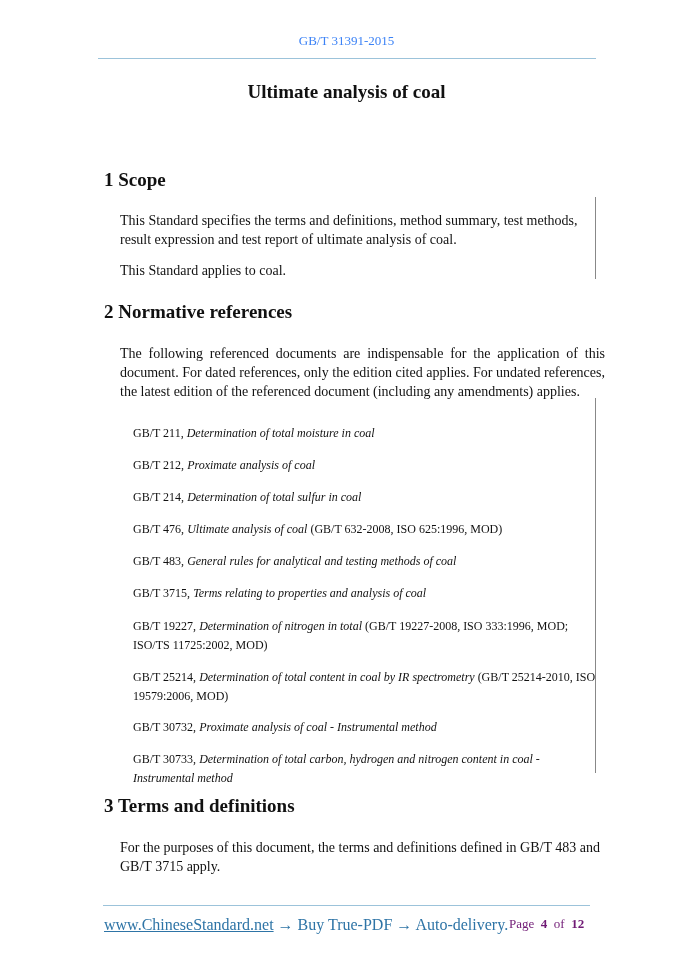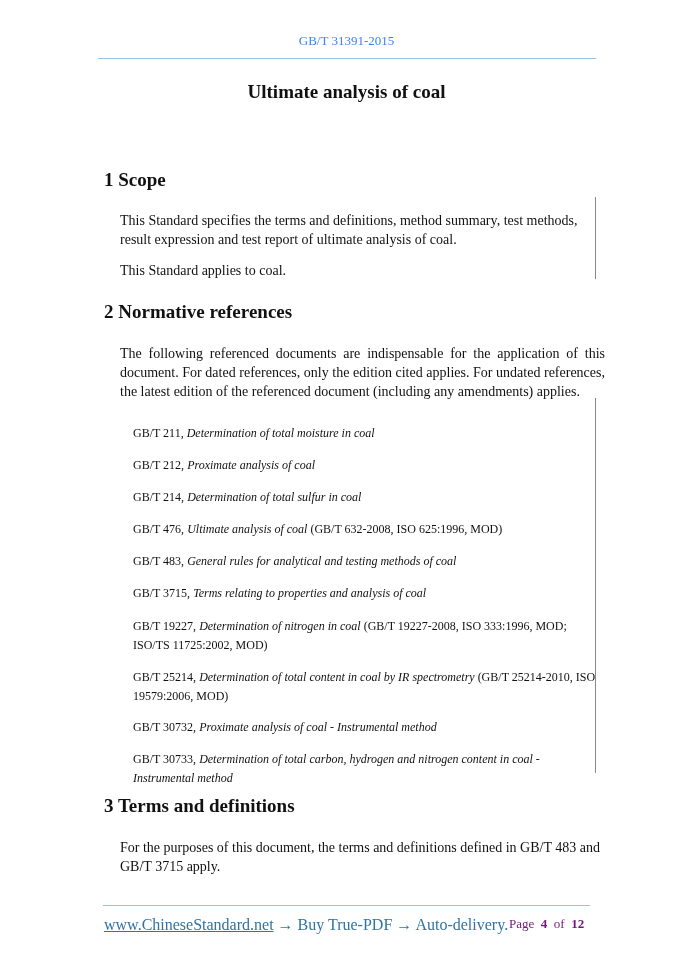--- a/index.html
+++ b/index.html
@@ -46,7 +46,7 @@
 <p class="ref" style="top:508px"><span>GB/T 476, </span><i>Ultimate analysis of coal</i><span> (GB/T 632-2008, ISO 625:1996, MOD)</span></p>
 <p class="ref" style="top:540px"><span>GB/T 483, </span><i>General rules for analytical and testing methods of coal</i><span></span></p>
 <p class="ref" style="top:572px"><span>GB/T 3715, </span><i>Terms relating to properties and analysis of coal</i><span></span></p>
-<p class="ref" style="top:605px"><span>GB/T 19227, </span><i>Determination of nitrogen in coal</i><span> (GB/T 19227-2008, ISO 333:1996, MOD; ISO/TS 11725:2002, MOD)</span></p>
+<p class="ref" style="top:605px"><span>GB/T 19227, </span><i>Determination of nitrogen in total</i><span> (GB/T 19227-2008, ISO 333:1996, MOD; ISO/TS 11725:2002, MOD)</span></p>
 <p class="ref" style="top:656px"><span>GB/T 25214, </span><i>Determination of total content in coal by IR spectrometry</i><span> (GB/T 25214-2010, ISO 19579:2006, MOD)</span></p>
 <p class="ref" style="top:706px"><span>GB/T 30732, </span><i>Proximate analysis of coal - Instrumental method</i><span></span></p>
 <p class="ref" style="top:738px"><span>GB/T 30733, </span><i>Determination of total carbon, hydrogen and nitrogen content in coal - Instrumental method</i><span></span></p>

